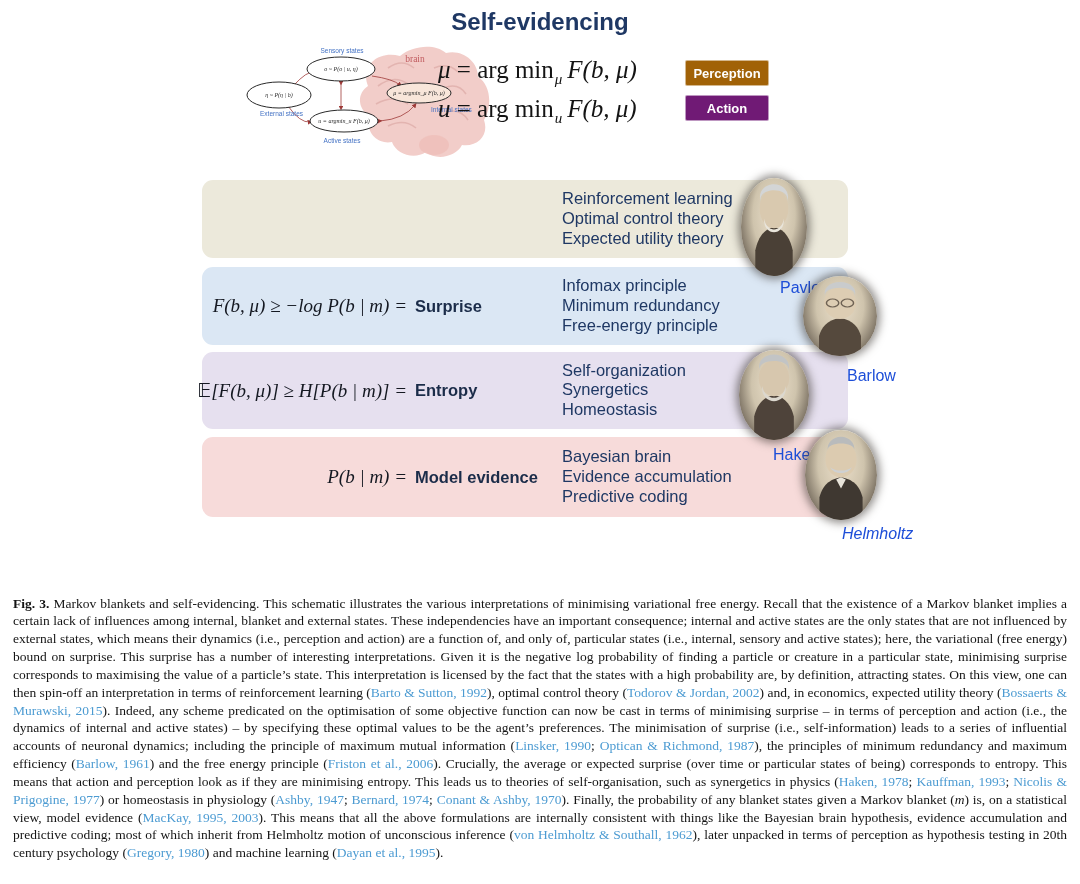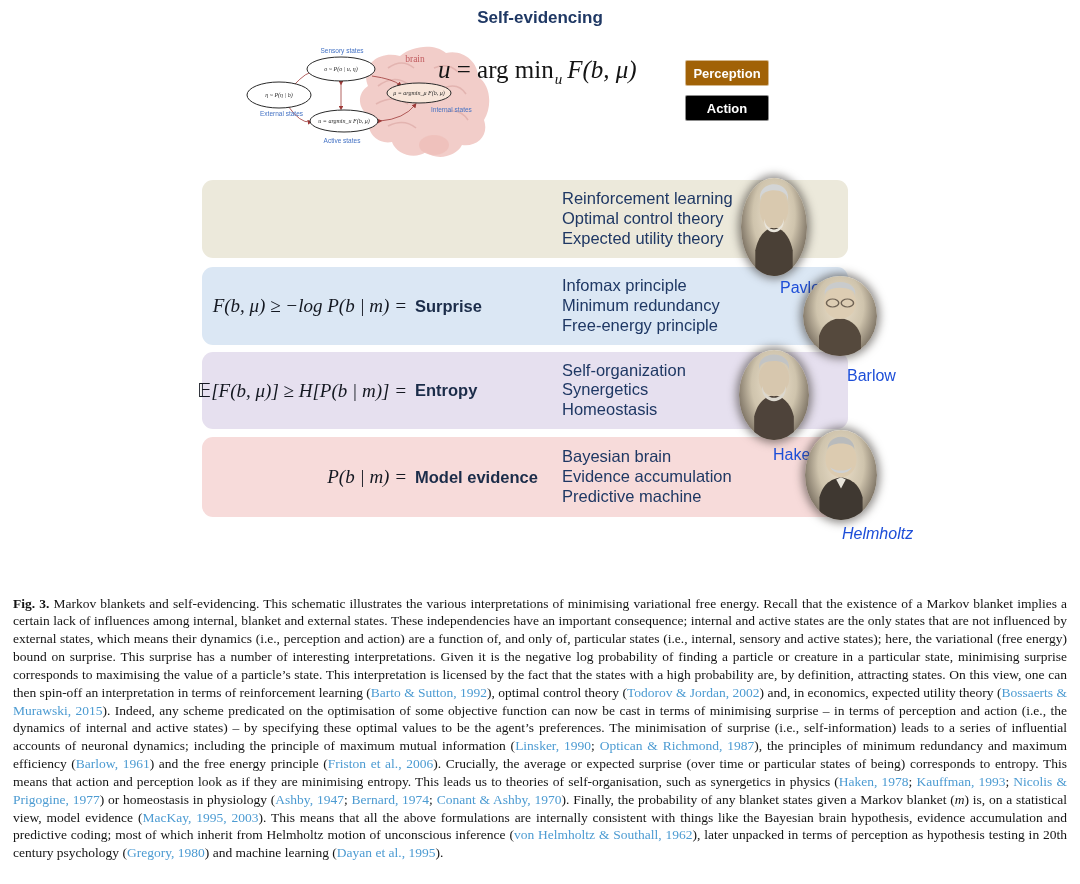--- a/index.html
+++ b/index.html
@@ -8,7 +8,7 @@
 
   
   .fig-title{position:absolute;left:0;right:0;top:8px;margin:0;text-align:center;
-             font-size:17px;font-weight:bold;color:#1f3864;}
+             font-size:24px;font-weight:bold;color:#1f3864;}
   .diagram{position:absolute;left:238px;top:42px;width:252px;height:120px;}
 
   .top-eqs{position:absolute;left:438px;top:50px;color:#141414;

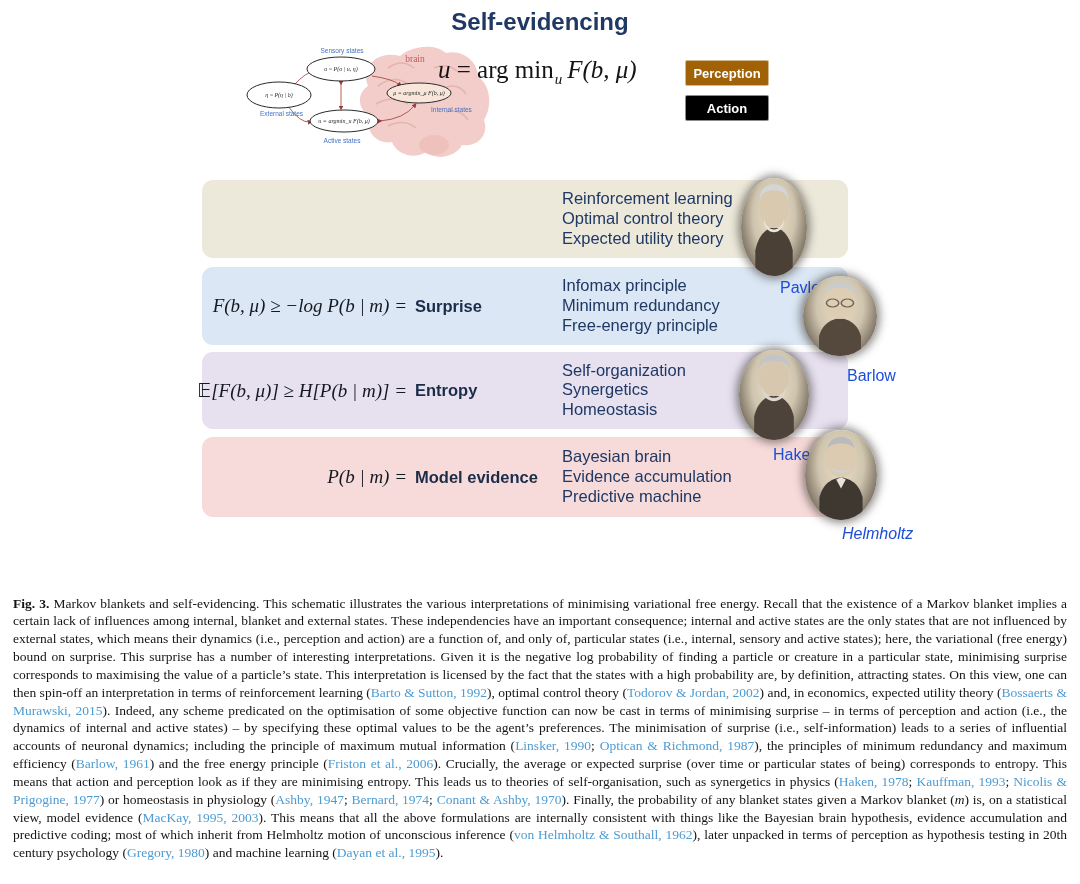--- a/index.html
+++ b/index.html
@@ -112,6 +112,9 @@
 
   <div class="top-eqs">
     <div class="top-eq">
+      <span class="eq-var">μ</span><span class="eq-op"> = arg min</span><sub class="eq-sub">μ</sub><span class="eq-tail">F(b, μ)</span>
+    </div>
+    <div class="top-eq">
       <span class="eq-var">u</span><span class="eq-op"> = arg min</span><sub class="eq-sub">u</sub><span class="eq-tail">F(b, μ)</span>
     </div>
   </div>

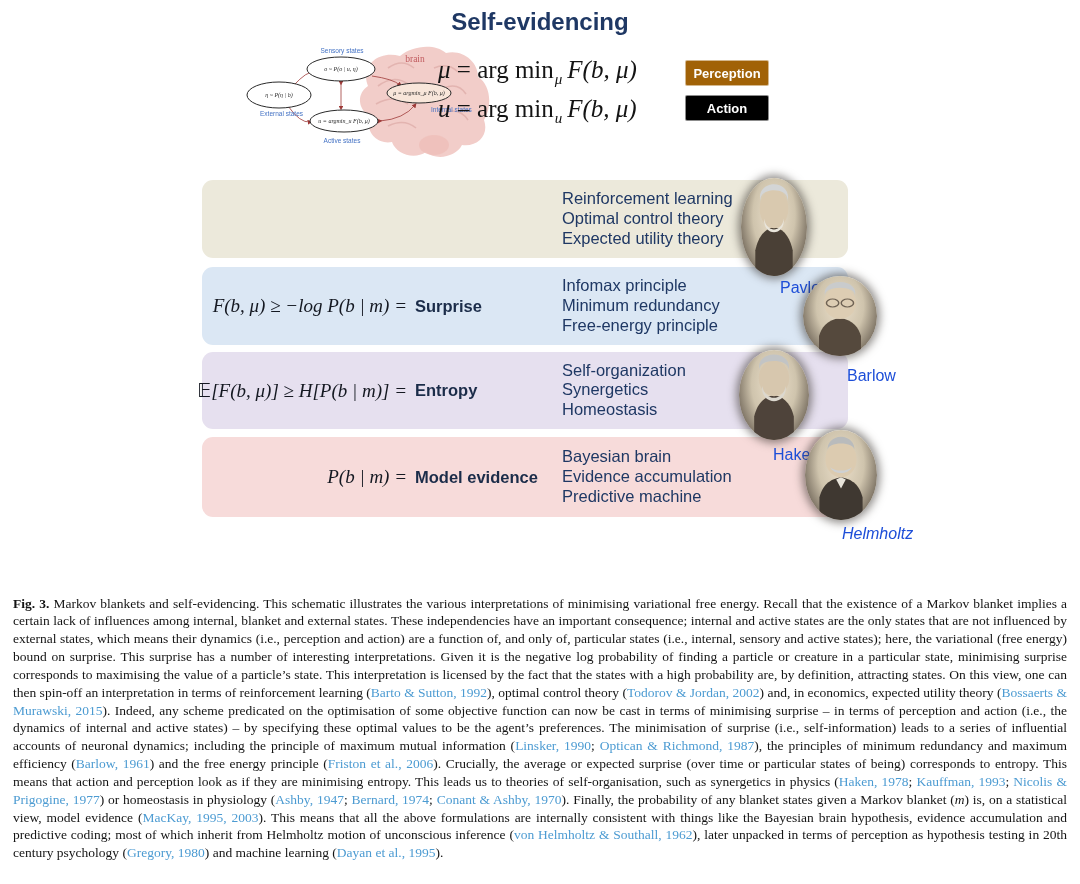--- a/index.html
+++ b/index.html
@@ -120,7 +120,7 @@
   </div>
 
   <div class="badge perception" style="background: #a16207;">Perception</div>
-  <div class="badge action" style="background: #000000;">Action</div>
+  <div class="badge action" style="background: #701a75;">Action</div>
 
   <div class="band b1" style="background: rgb(236, 233, 219);">
     <ul class="interp">

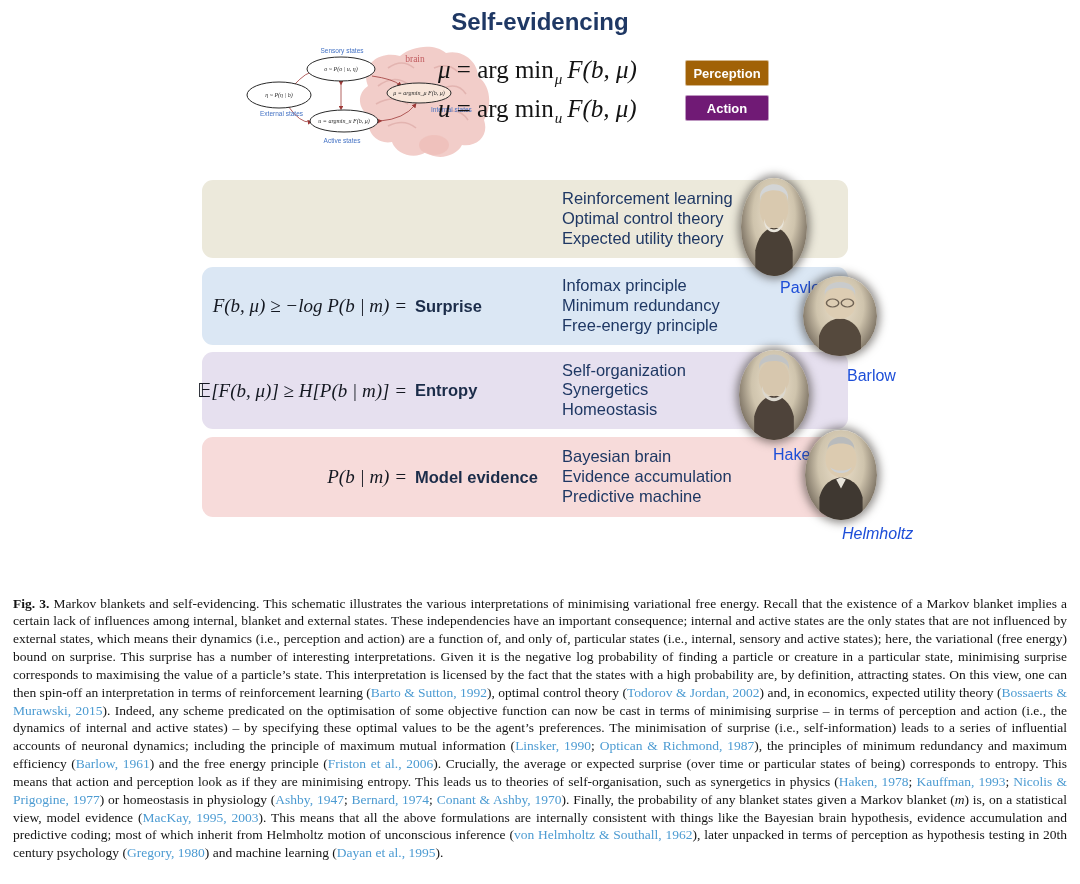--- a/index.html
+++ b/index.html
@@ -168,7 +168,7 @@
     <ul class="interp">
       <li>Bayesian brain</li>
       <li>Evidence accumulation</li>
-      <li>Predictive machine</li>
+      <li>Predictive coding</li>
     </ul>
   </div>
 

